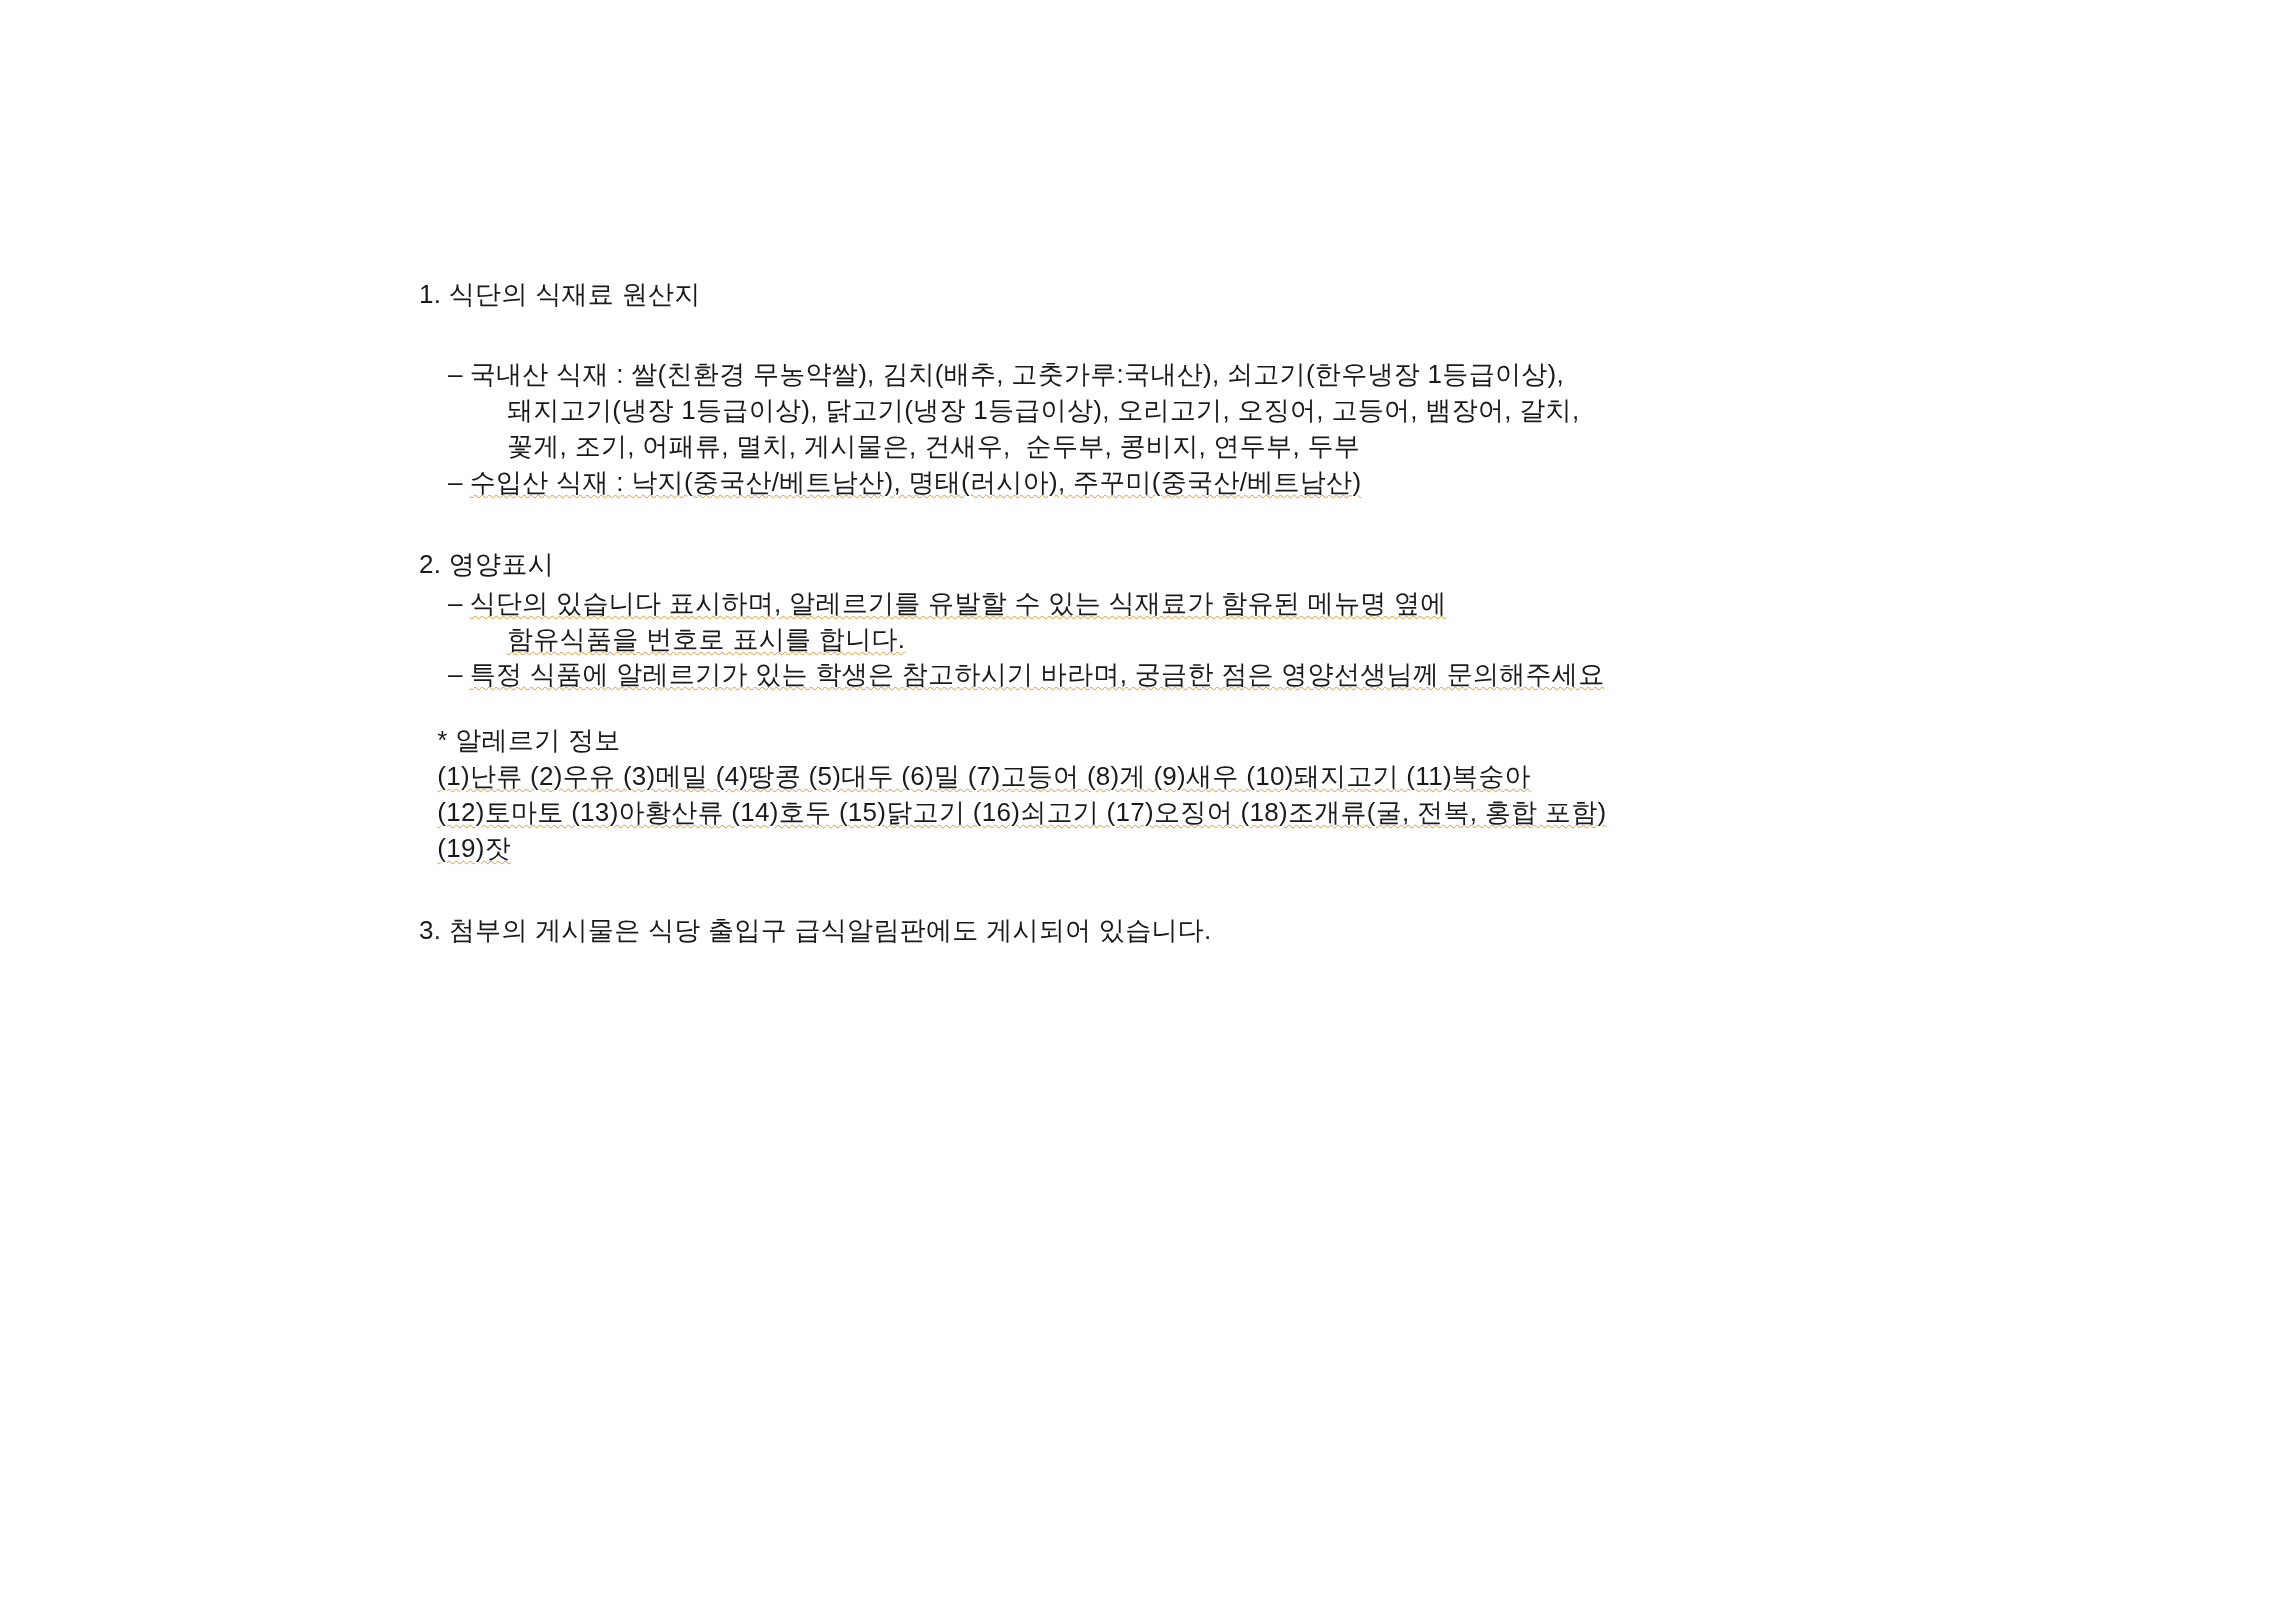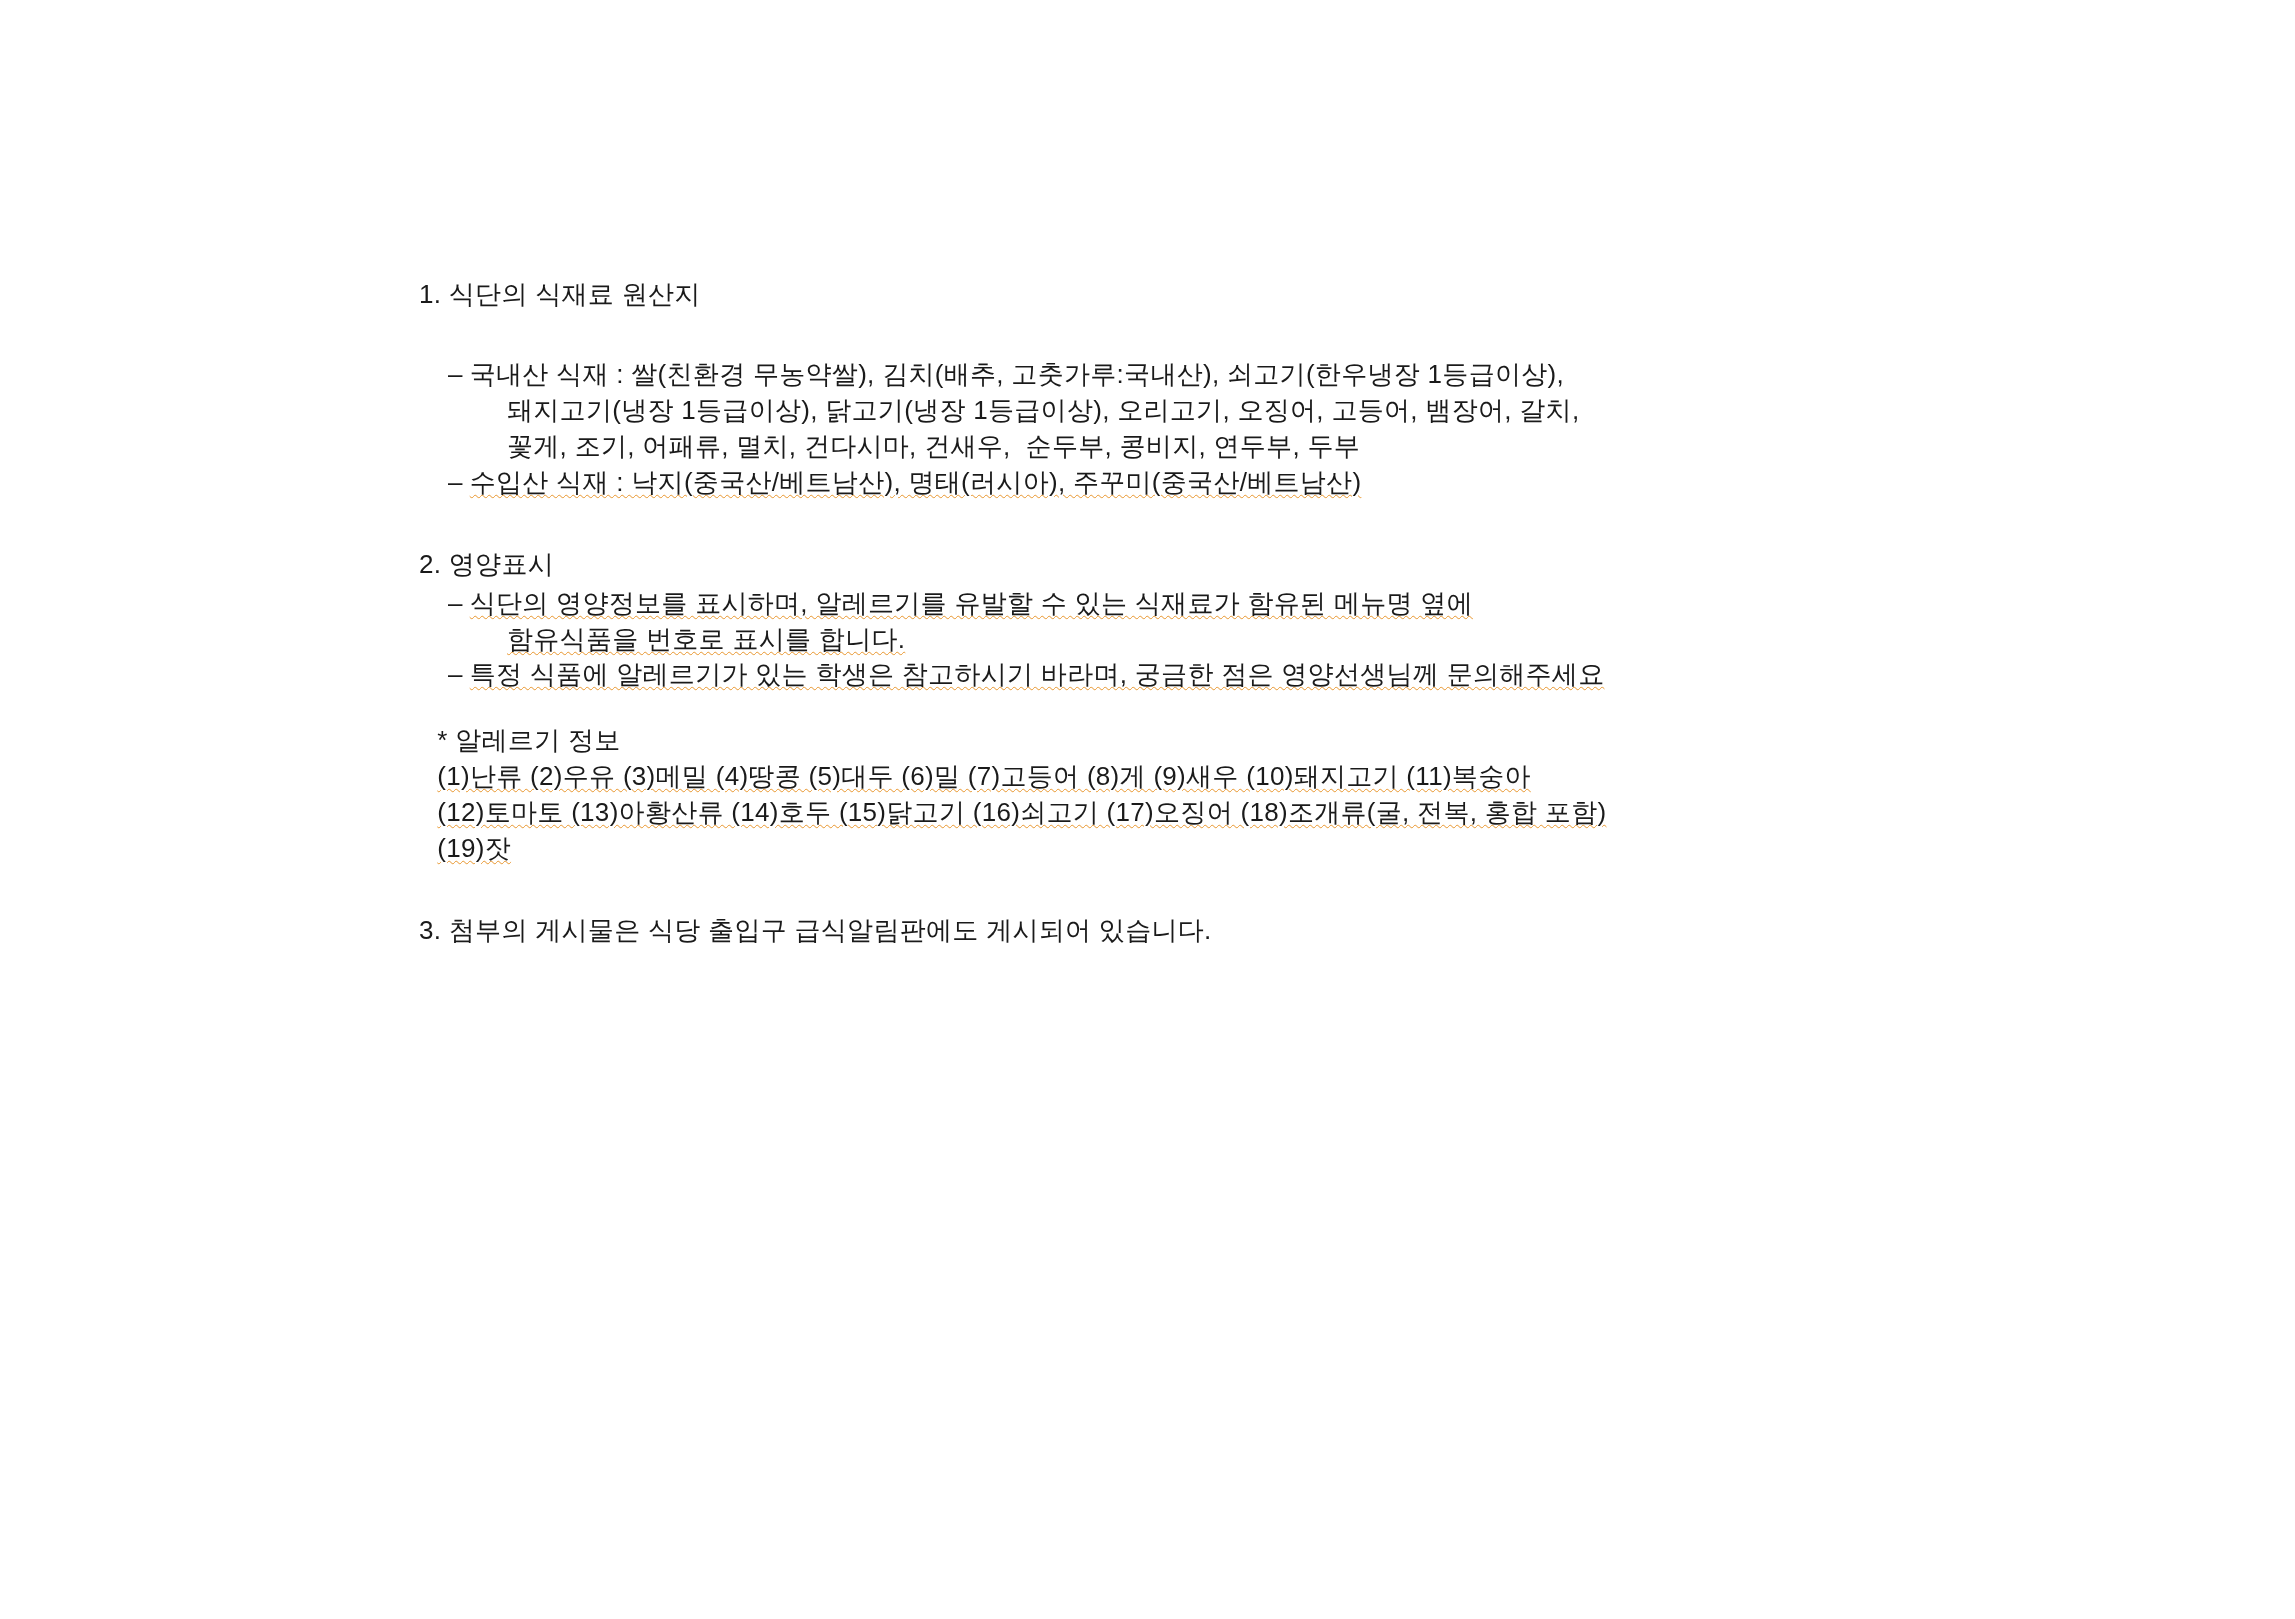--- a/index.html
+++ b/index.html
@@ -72,7 +72,7 @@
     <div class="indent1">
       <div class="line lh"><span class="dash">–&nbsp;</span><span>국내산 식재 : 쌀(친환경 무농약쌀), 김치(배추, 고춧가루:국내산), 쇠고기(한우냉장 1등급이상),</span></div>
       <div class="line lh indent2">돼지고기(냉장 1등급이상), 닭고기(냉장 1등급이상), 오리고기, 오징어, 고등어, 뱀장어, 갈치,</div>
-      <div class="line lh indent2">꽃게, 조기, 어패류, 멸치, 건다시마, 건새우,  순두부, 콩비지, 연두부, 두부</div>
+      <div class="line lh indent2">꽃게, 조기, 어패류, 멸치, 게시물은, 건새우,  순두부, 콩비지, 연두부, 두부</div>
     </div>
 
     <div class="indent1">

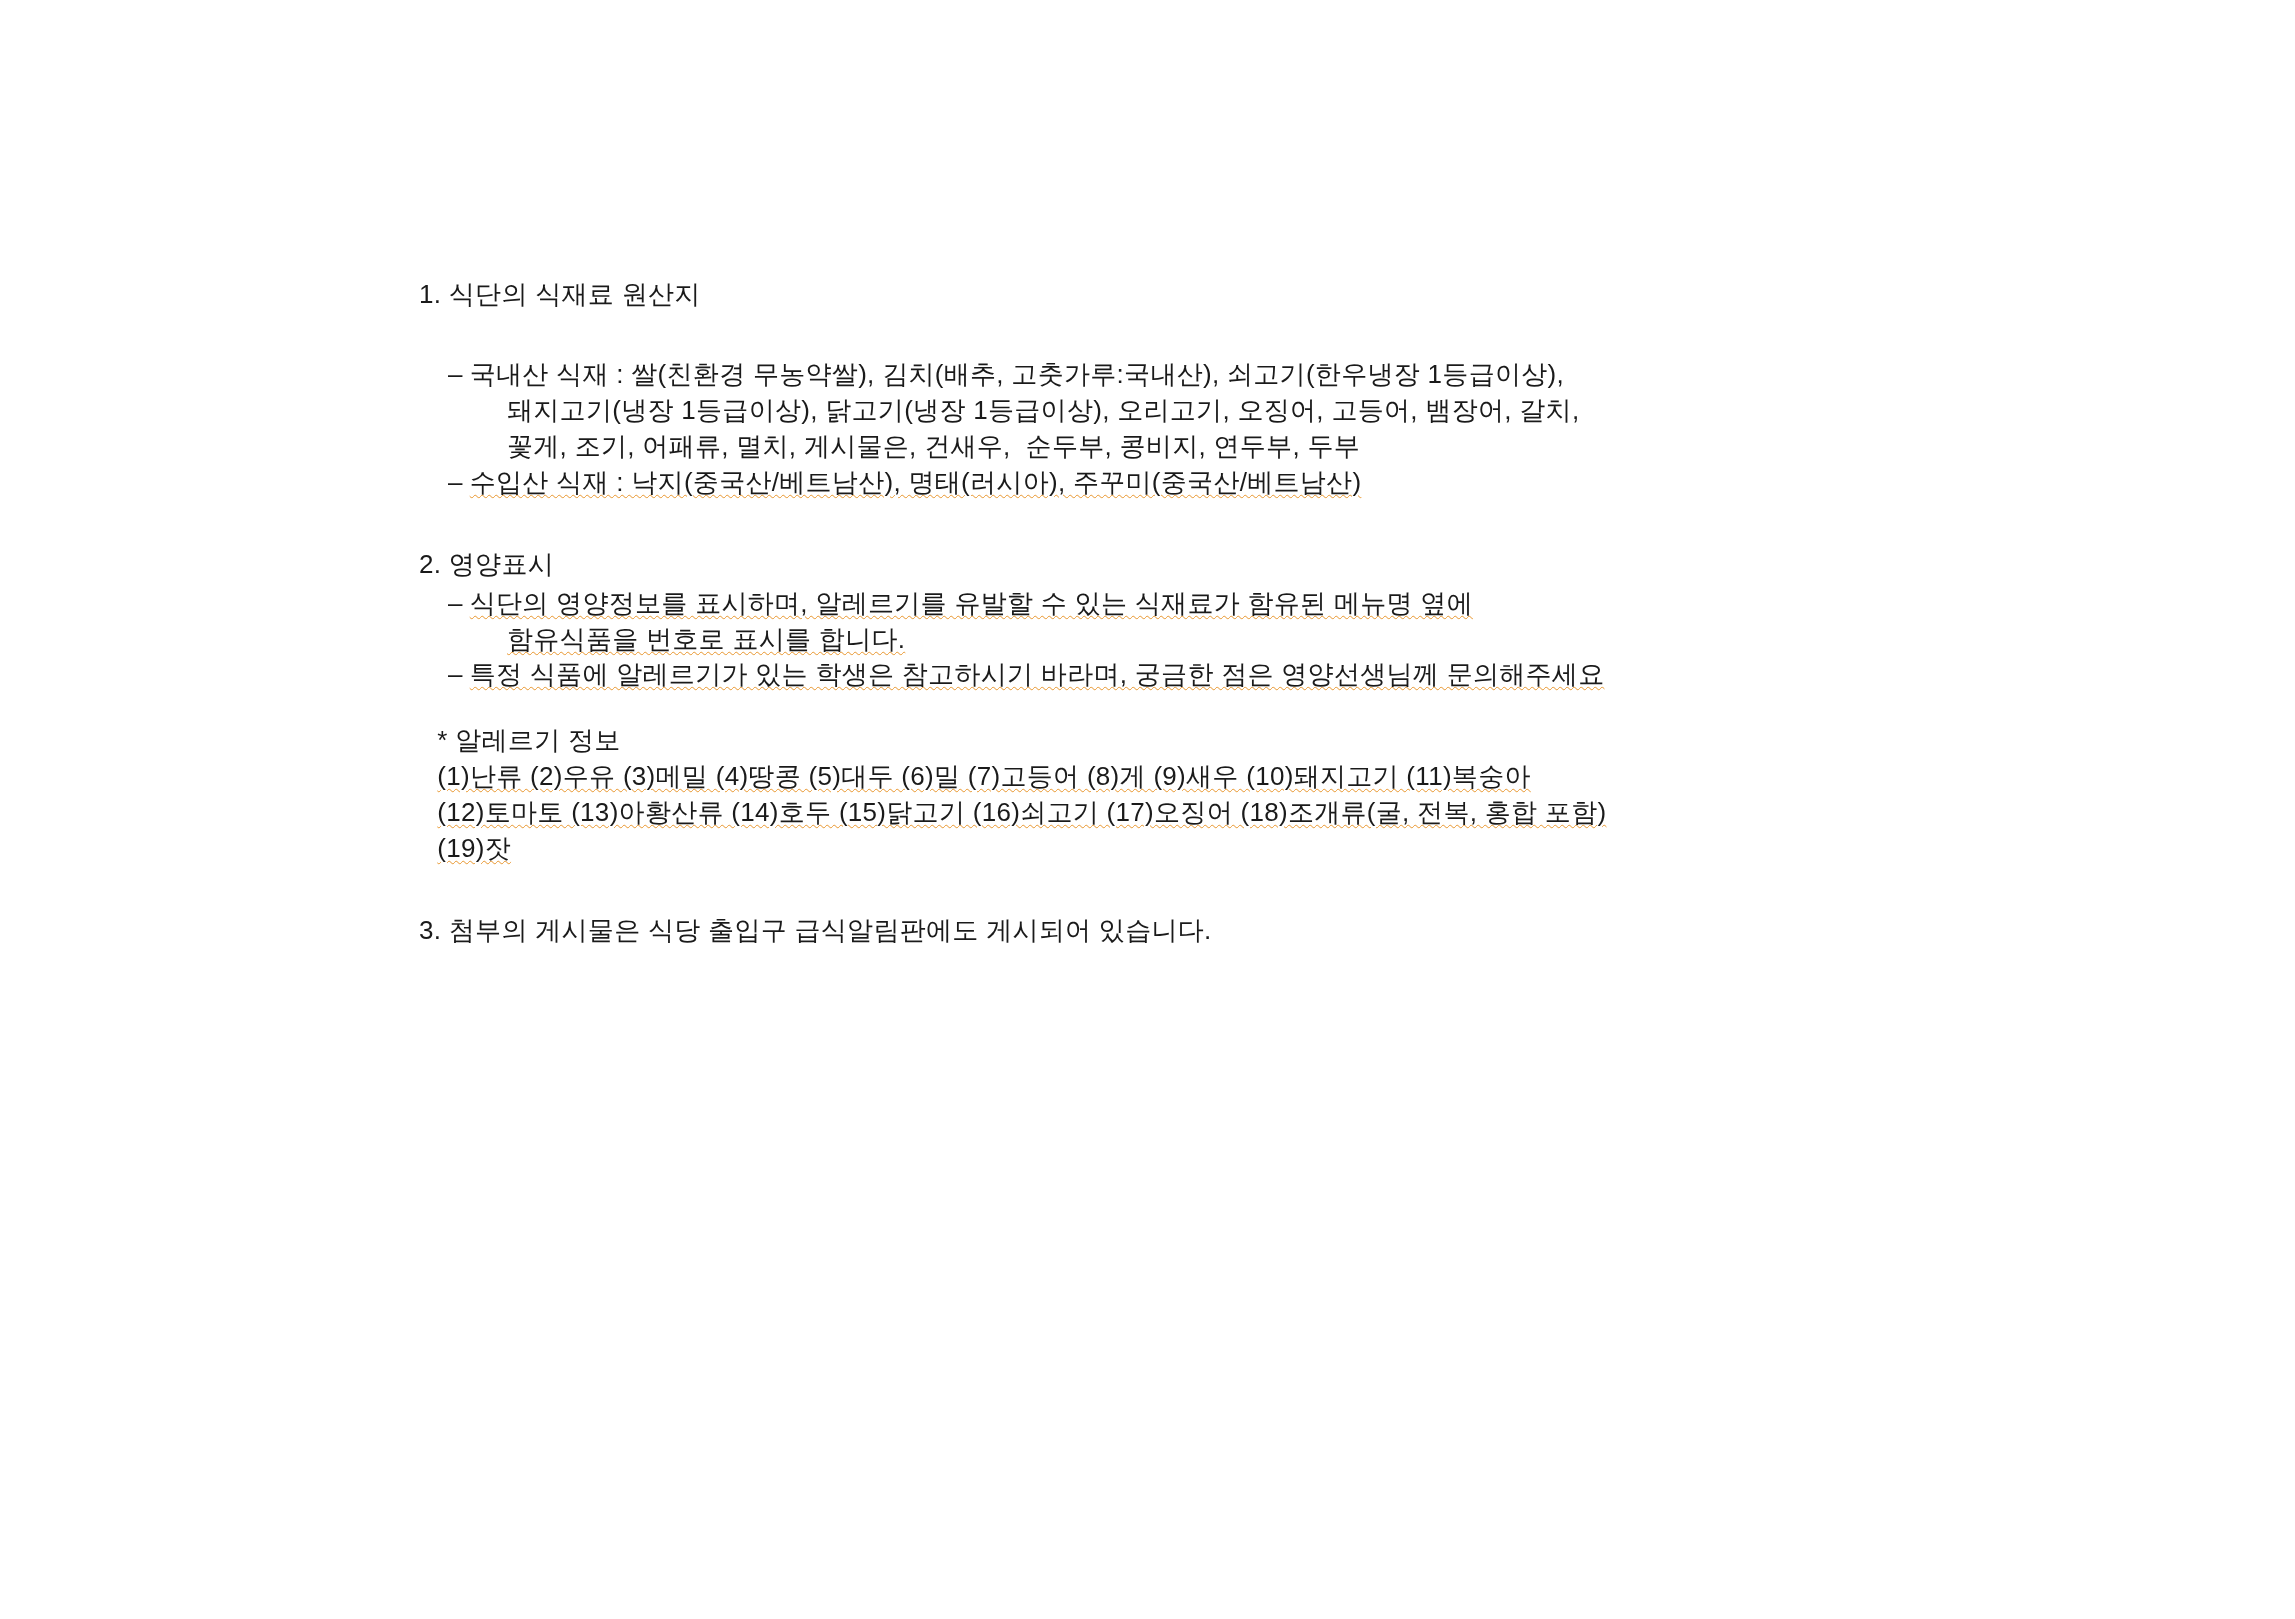--- a/index.html
+++ b/index.html
@@ -86,7 +86,7 @@
     <div class="gap-xs"></div>
 
     <div class="indent1">
-      <div class="line lh"><span class="dash">–&nbsp;</span><span class="sq">식단의 영양정보를 표시하며, 알레르기를 유발할 수 있는 식재료가 함유된 메뉴명 옆에</span></div>
+      <div class="line lh"><span class="dash">–&nbsp;</span><span class="sq">식단의 있습니다 표시하며, 알레르기를 유발할 수 있는 식재료가 함유된 메뉴명 옆에</span></div>
       <div class="line lh indent2"><span class="sq">함유식품을 번호로 표시를 합니다.</span></div>
     </div>
 

